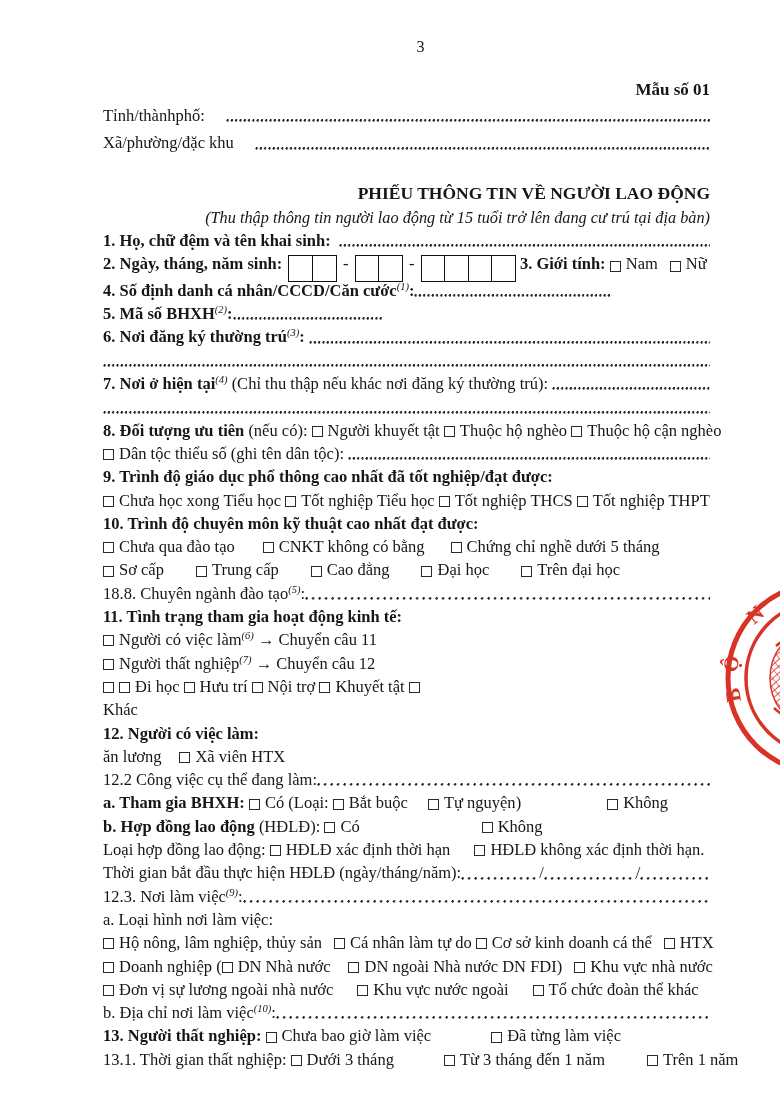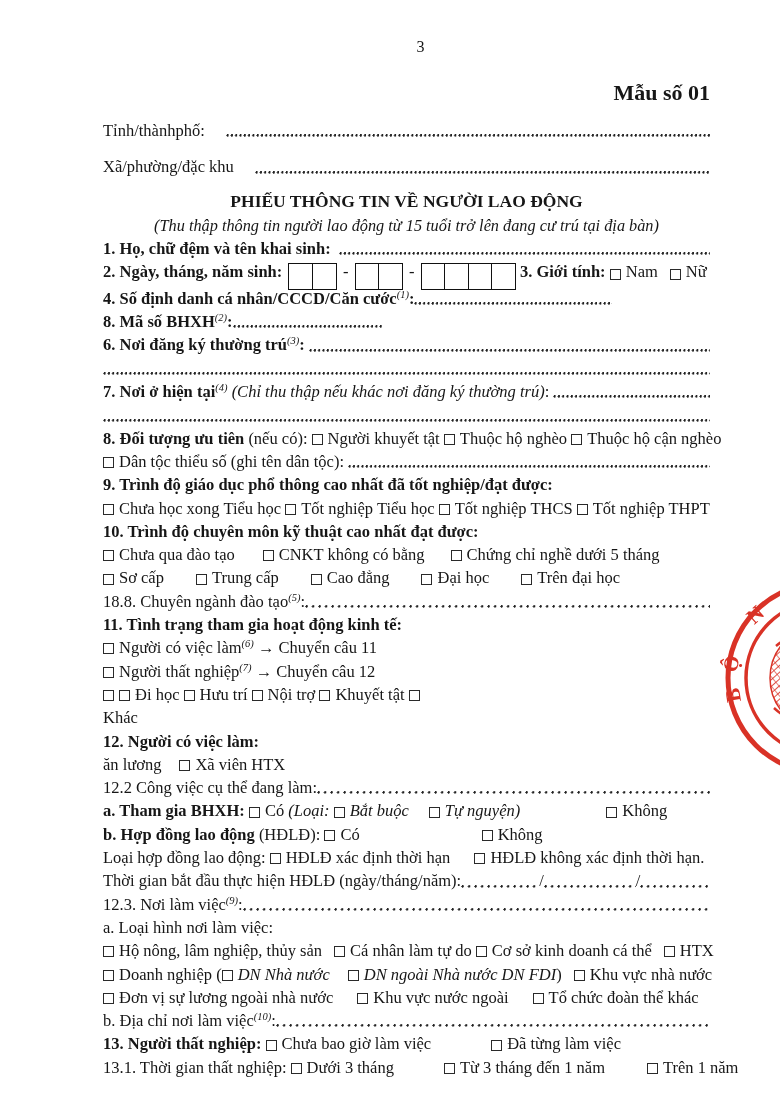--- a/index.html
+++ b/index.html
@@ -15,7 +15,7 @@
   }
   .content{padding:0 70px 0 103px;}
   .pagenum{padding-top:38px;text-align:center;text-indent:28px;font-size:16px;}
-  .formcode{margin-top:24px;text-align:right;font-weight:bold;font-size:22px;}
+  .formcode{margin-top:24px;text-align:right;font-weight:bold;font-size:17px;}
   .titlewrap{margin-top:10px;text-align:center;}
   .title{font-weight:bold;font-size:17.5px;line-height:25px;}
   .subtitle{font-style:italic;font-size:16.3px;line-height:23px;}

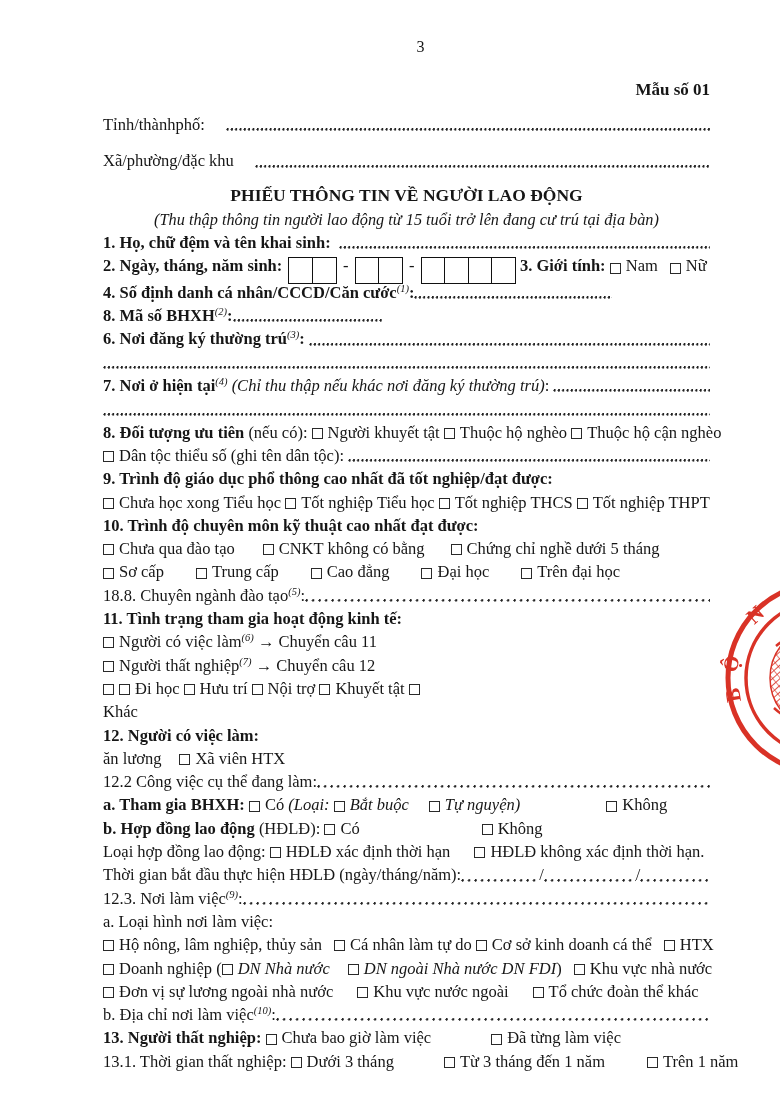--- a/index.html
+++ b/index.html
@@ -24,7 +24,7 @@
     min-height:23.3px;line-height:23.3px;
     white-space:pre;
   }
-  .hline{margin-top:13px;gap:21px;}
+  .hline{margin-top:4px;gap:21px;}
   .t{white-space:pre;}
   .b{font-weight:bold;}
   .i{font-style:italic;}

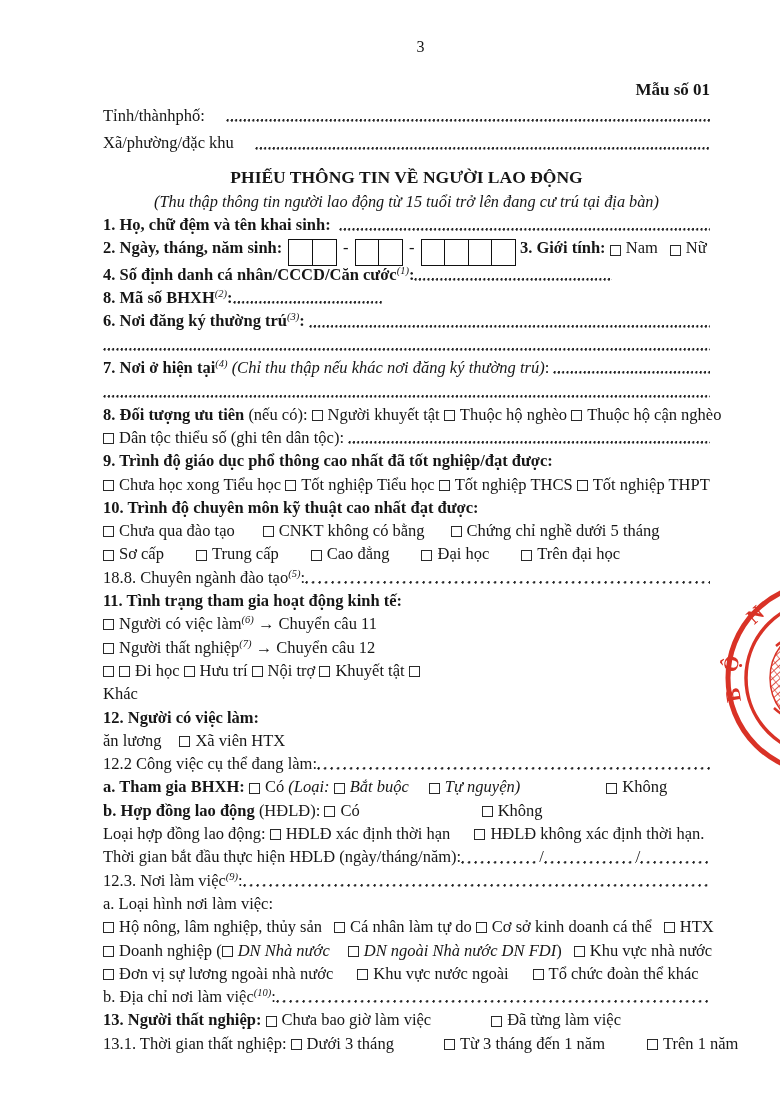--- a/index.html
+++ b/index.html
@@ -16,7 +16,7 @@
   .content{padding:0 70px 0 103px;}
   .pagenum{padding-top:38px;text-align:center;text-indent:28px;font-size:16px;}
   .formcode{margin-top:24px;text-align:right;font-weight:bold;font-size:17px;}
-  .titlewrap{margin-top:10px;text-align:center;}
+  .titlewrap{margin-top:26px;text-align:right;}
   .title{font-weight:bold;font-size:17.5px;line-height:25px;}
   .subtitle{font-style:italic;font-size:16.3px;line-height:23px;}
   .fline{

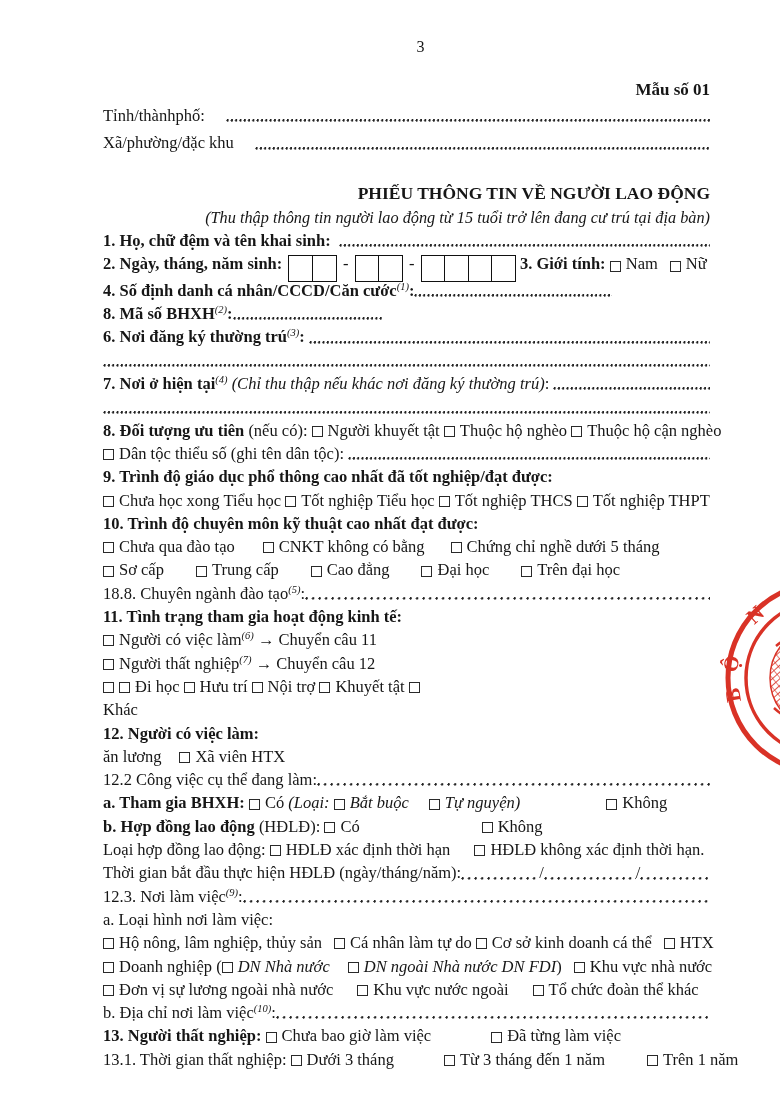--- a/index.html
+++ b/index.html
@@ -73,7 +73,7 @@
         <div class="fline"><span class="t b">1. Họ, chữ đệm và tên khai sinh:  </span><span class="dots fill"></span></div>
         <div class="fline"><span class="t b">2. Ngày, tháng, năm sinh: </span><span class="boxgrp"><span class="bcell"></span><span class="bcell"></span></span><span class="t"> - </span><span class="boxgrp"><span class="bcell"></span><span class="bcell"></span></span><span class="t"> - </span><span class="boxgrp"><span class="bcell"></span><span class="bcell"></span><span class="bcell"></span><span class="bcell"></span></span><span class="t b" style="margin-left: 2px;">3. Giới tính: </span><span class="cb"></span><span class="t">Nam</span><span class="cb" style="margin-left: 12px;"></span><span class="t">Nữ</span></div>
         <div class="fline"><span class="t b">4. Số định danh cá nhân/CCCD/Căn cước</span><span class="t sup">(1)</span><span class="t b">:</span><span class="dots" style="width: 198px;"></span></div>
-        <div class="fline"><span class="t b">8. Mã số BHXH</span><span class="t sup">(2)</span><span class="t b">:</span><span class="dots" style="width: 150px;"></span></div>
+        <div class="fline"><span class="t b">5. Mã số BHXH</span><span class="t sup">(2)</span><span class="t b">:</span><span class="dots" style="width: 150px;"></span></div>
         <div class="fline"><span class="t b">6. Nơi đăng ký thường trú</span><span class="t sup">(3)</span><span class="t b">: </span><span class="dots fill"></span></div>
         <div class="fline"><span class="dots fill"></span></div>
         <div class="fline"><span class="t b">7. Nơi ở hiện tại</span><span class="t sup">(4)</span><span class="t i"> (Chỉ thu thập nếu khác nơi đăng ký thường trú)</span><span class="t">: </span><span class="dots fill"></span></div>

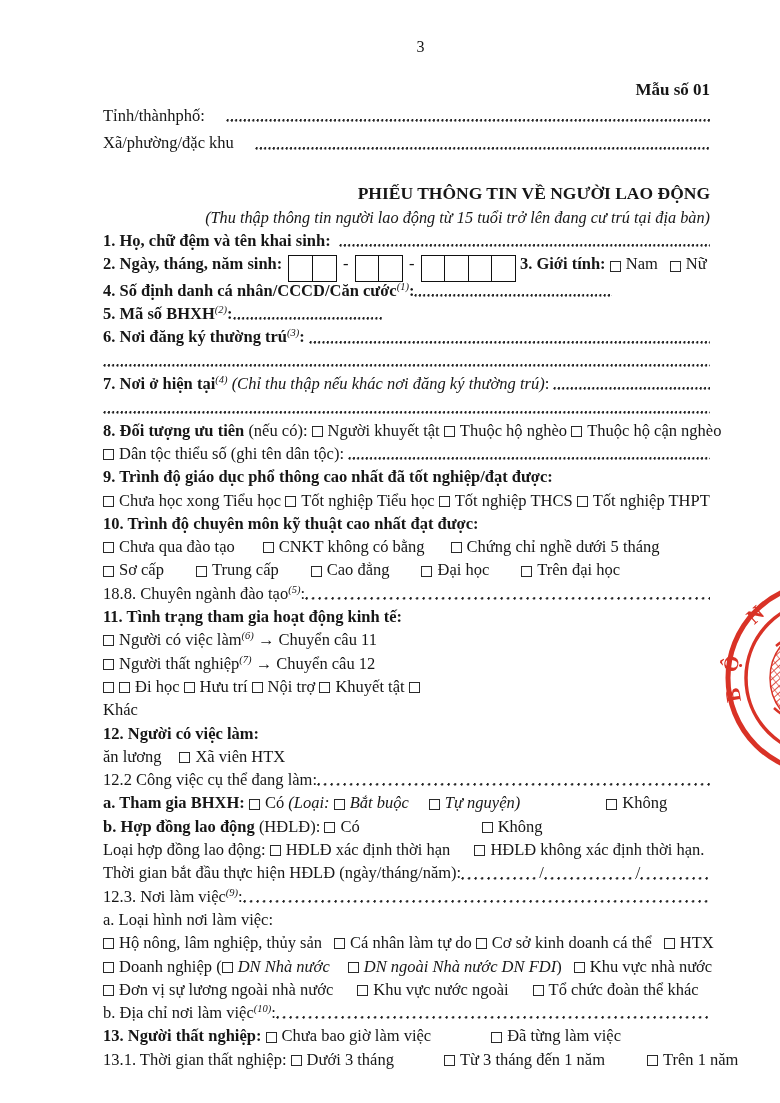--- a/index.html
+++ b/index.html
@@ -27,7 +27,7 @@
   .hline{margin-top:4px;gap:21px;}
   .t{white-space:pre;}
   .b{font-weight:bold;}
-  .i{font-style:italic;}
+  .i{}
   .sup{font-size:10.5px;font-style:italic;align-self:flex-start;line-height:14px;margin-top:1px;}
   .cb{
     width:9px;height:9px;flex:0 0 9px;

